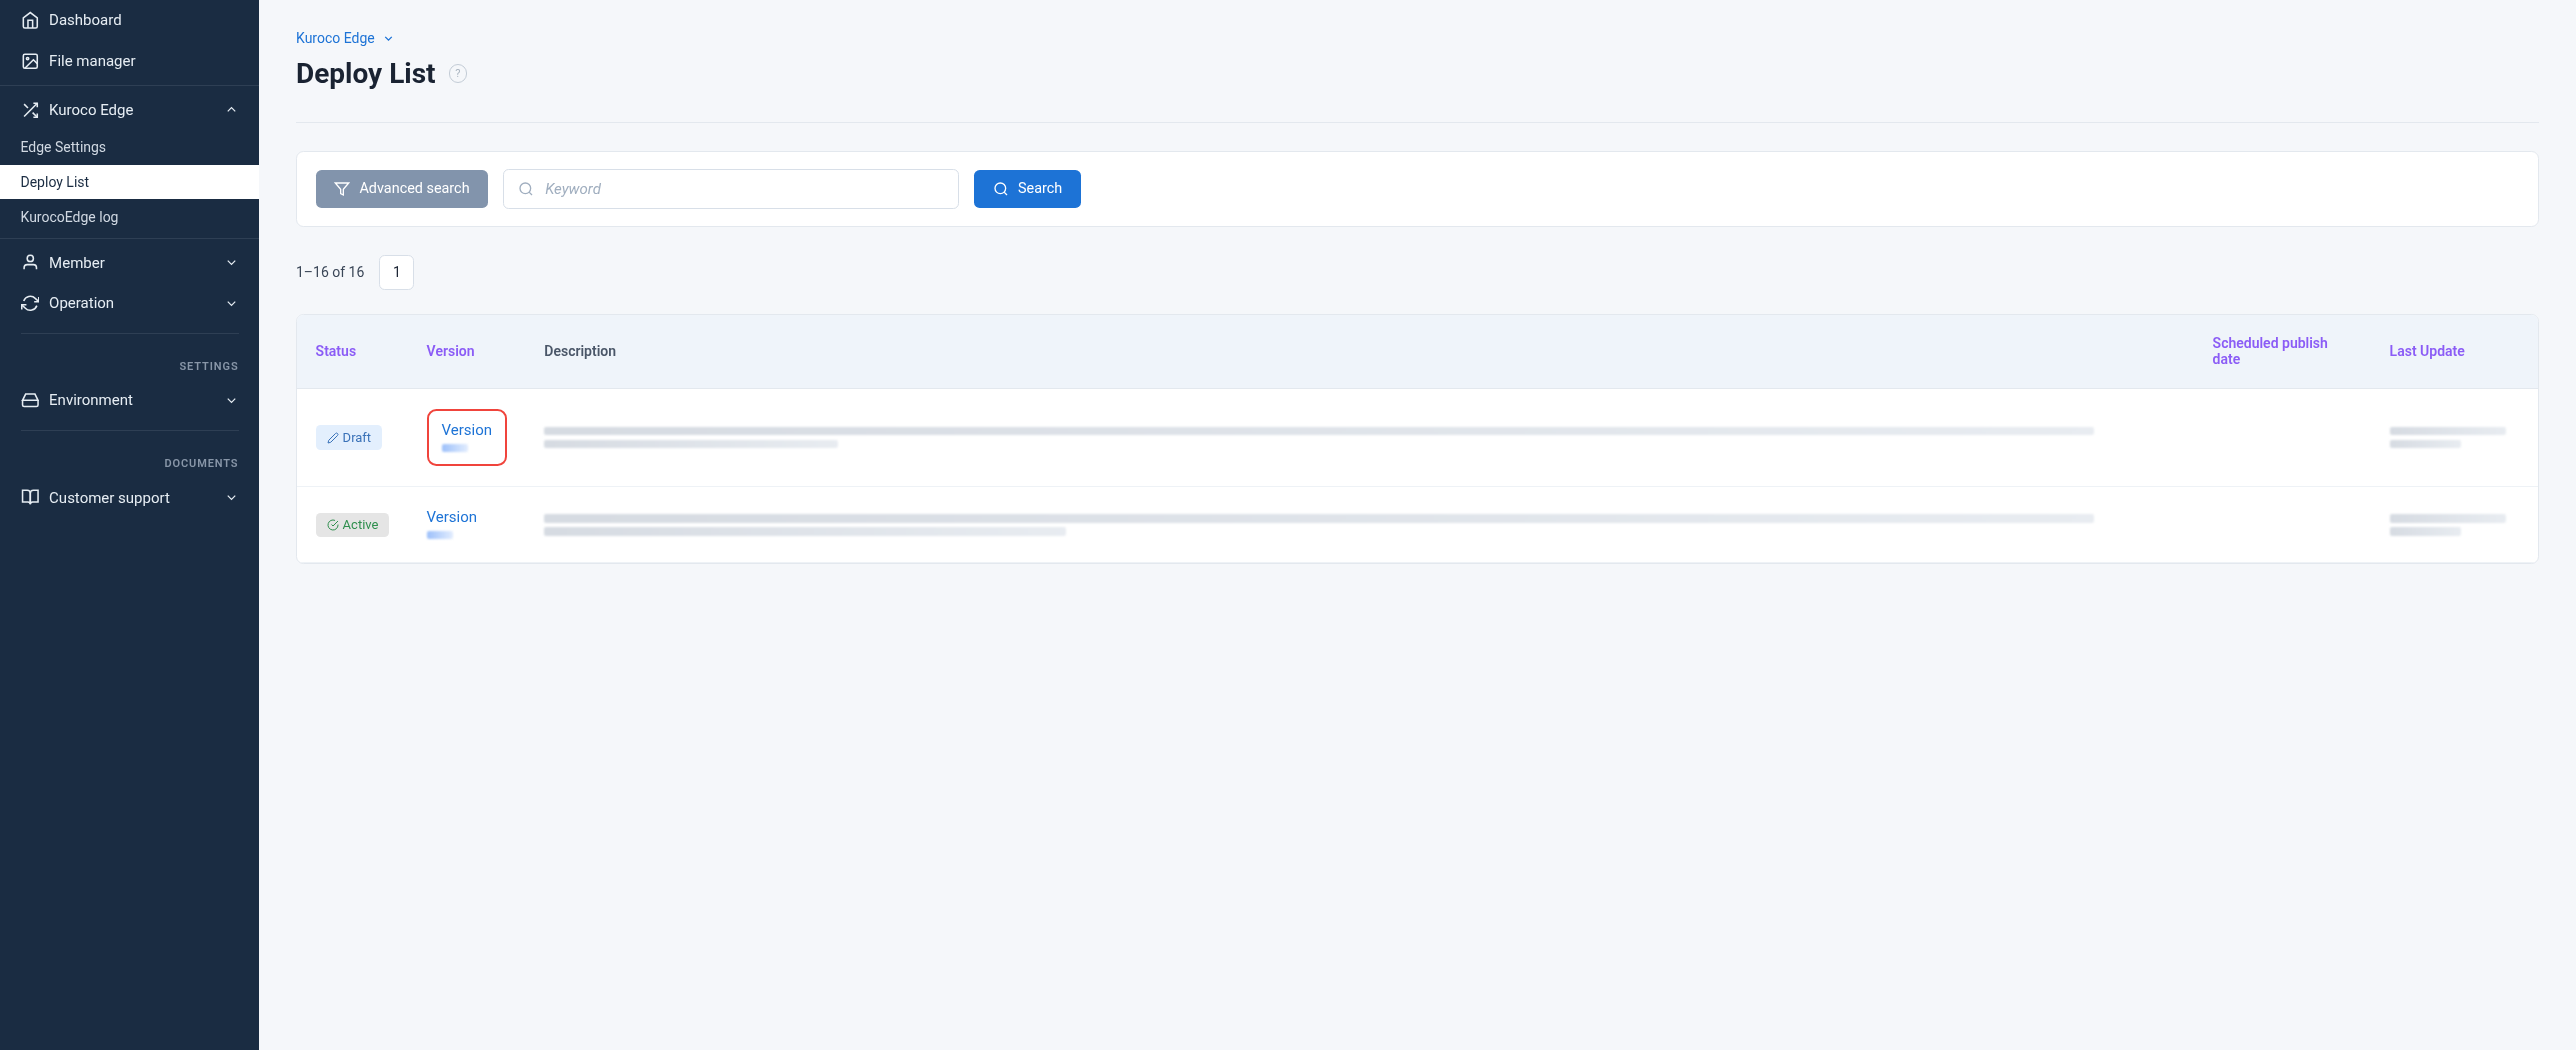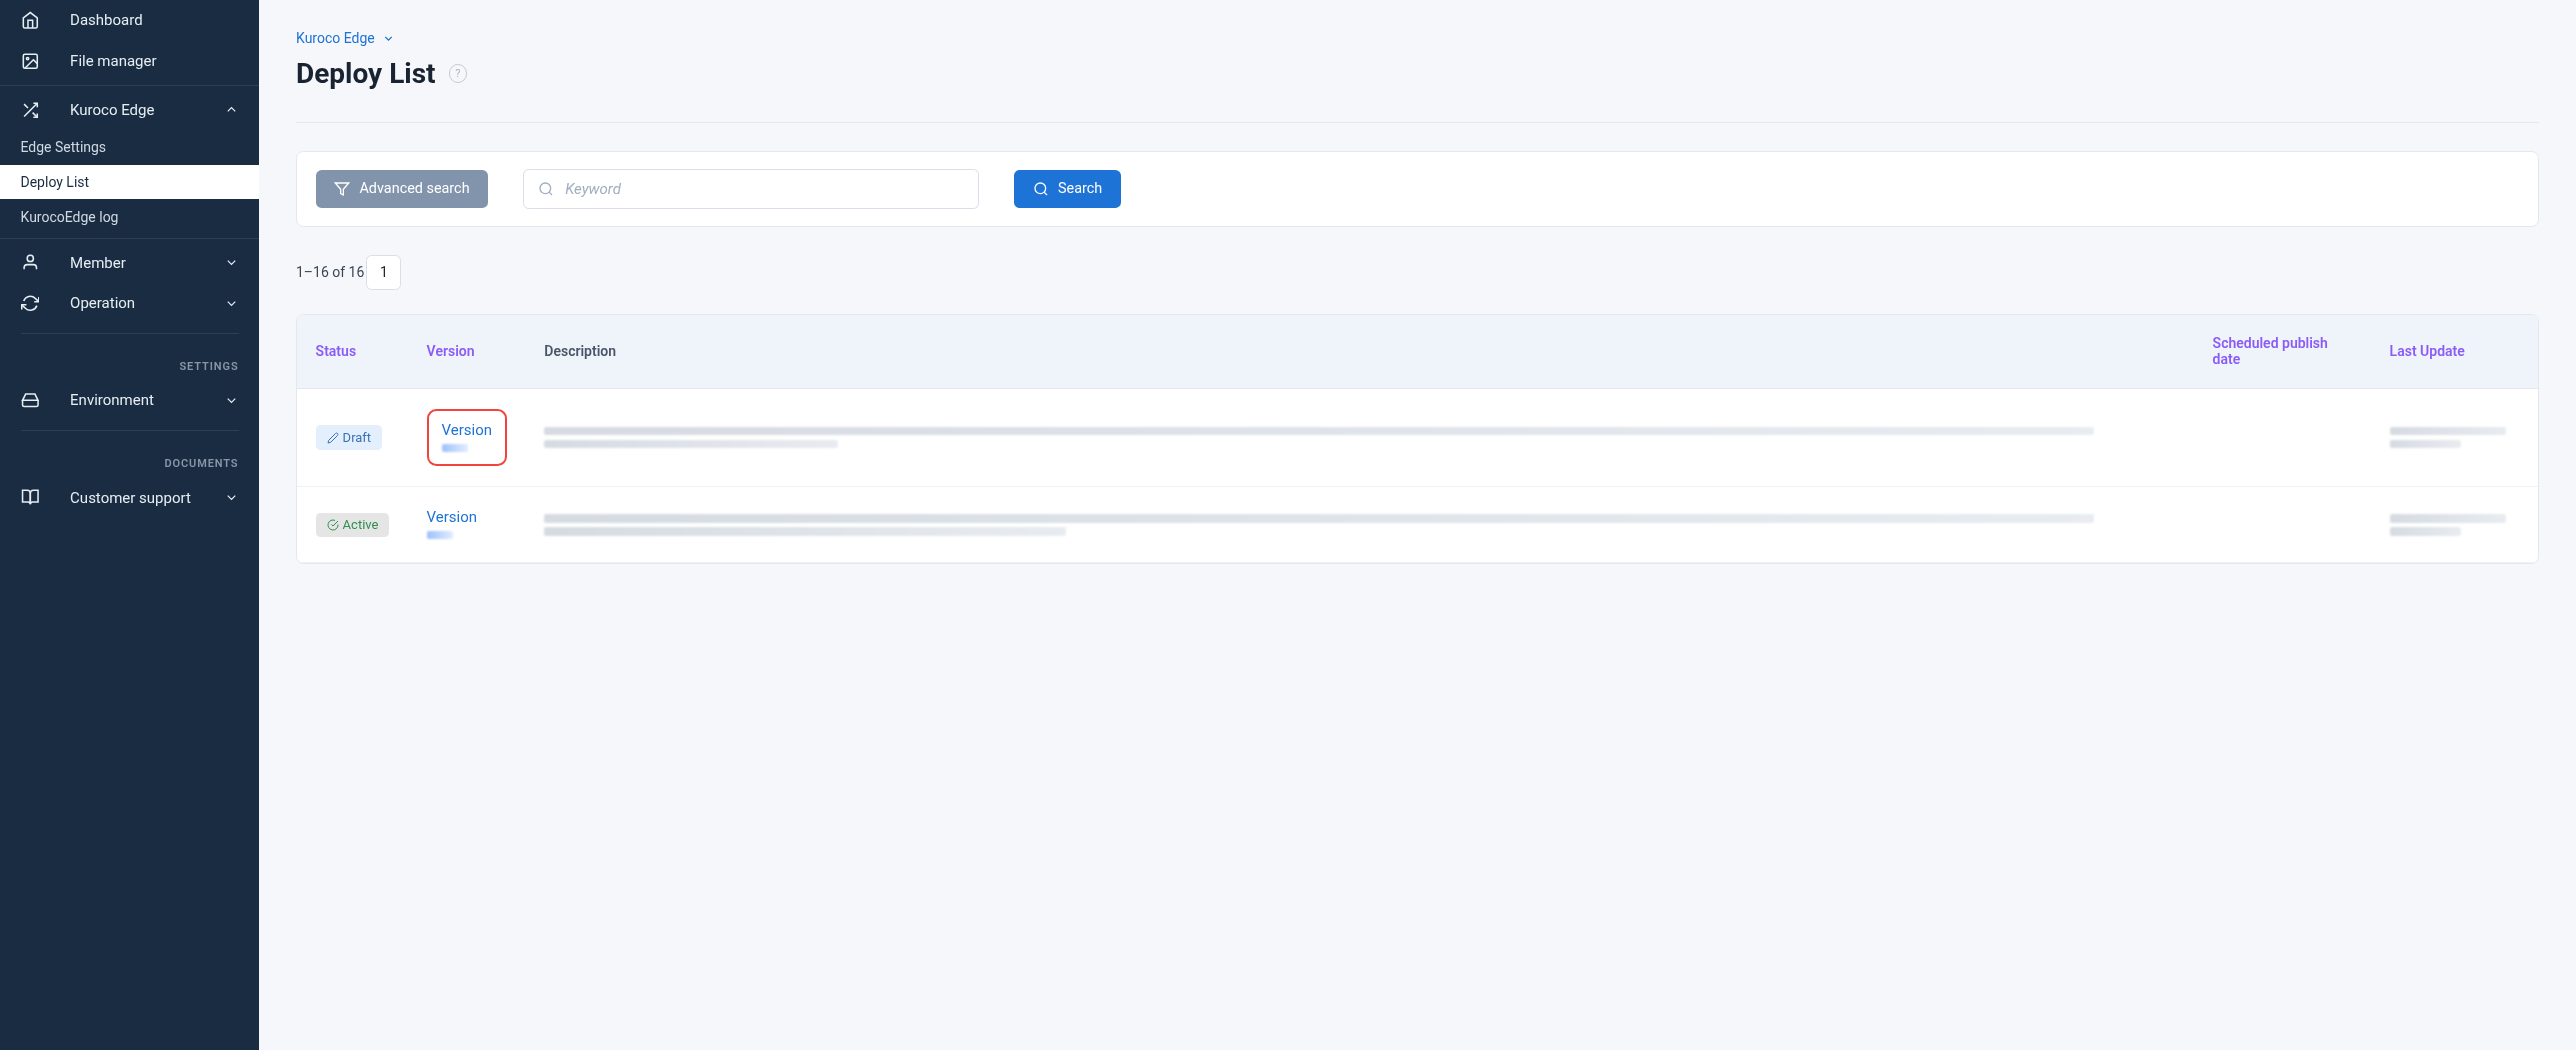--- a/index.html
+++ b/index.html
@@ -30,7 +30,7 @@
       padding: 11px 20.5px;
       cursor: pointer;
       font-size: 15px;
-      gap: 31px;
+      gap: 10px;
       color: #e6edf3;
     }
     .nav-item svg { flex-shrink: 0; }

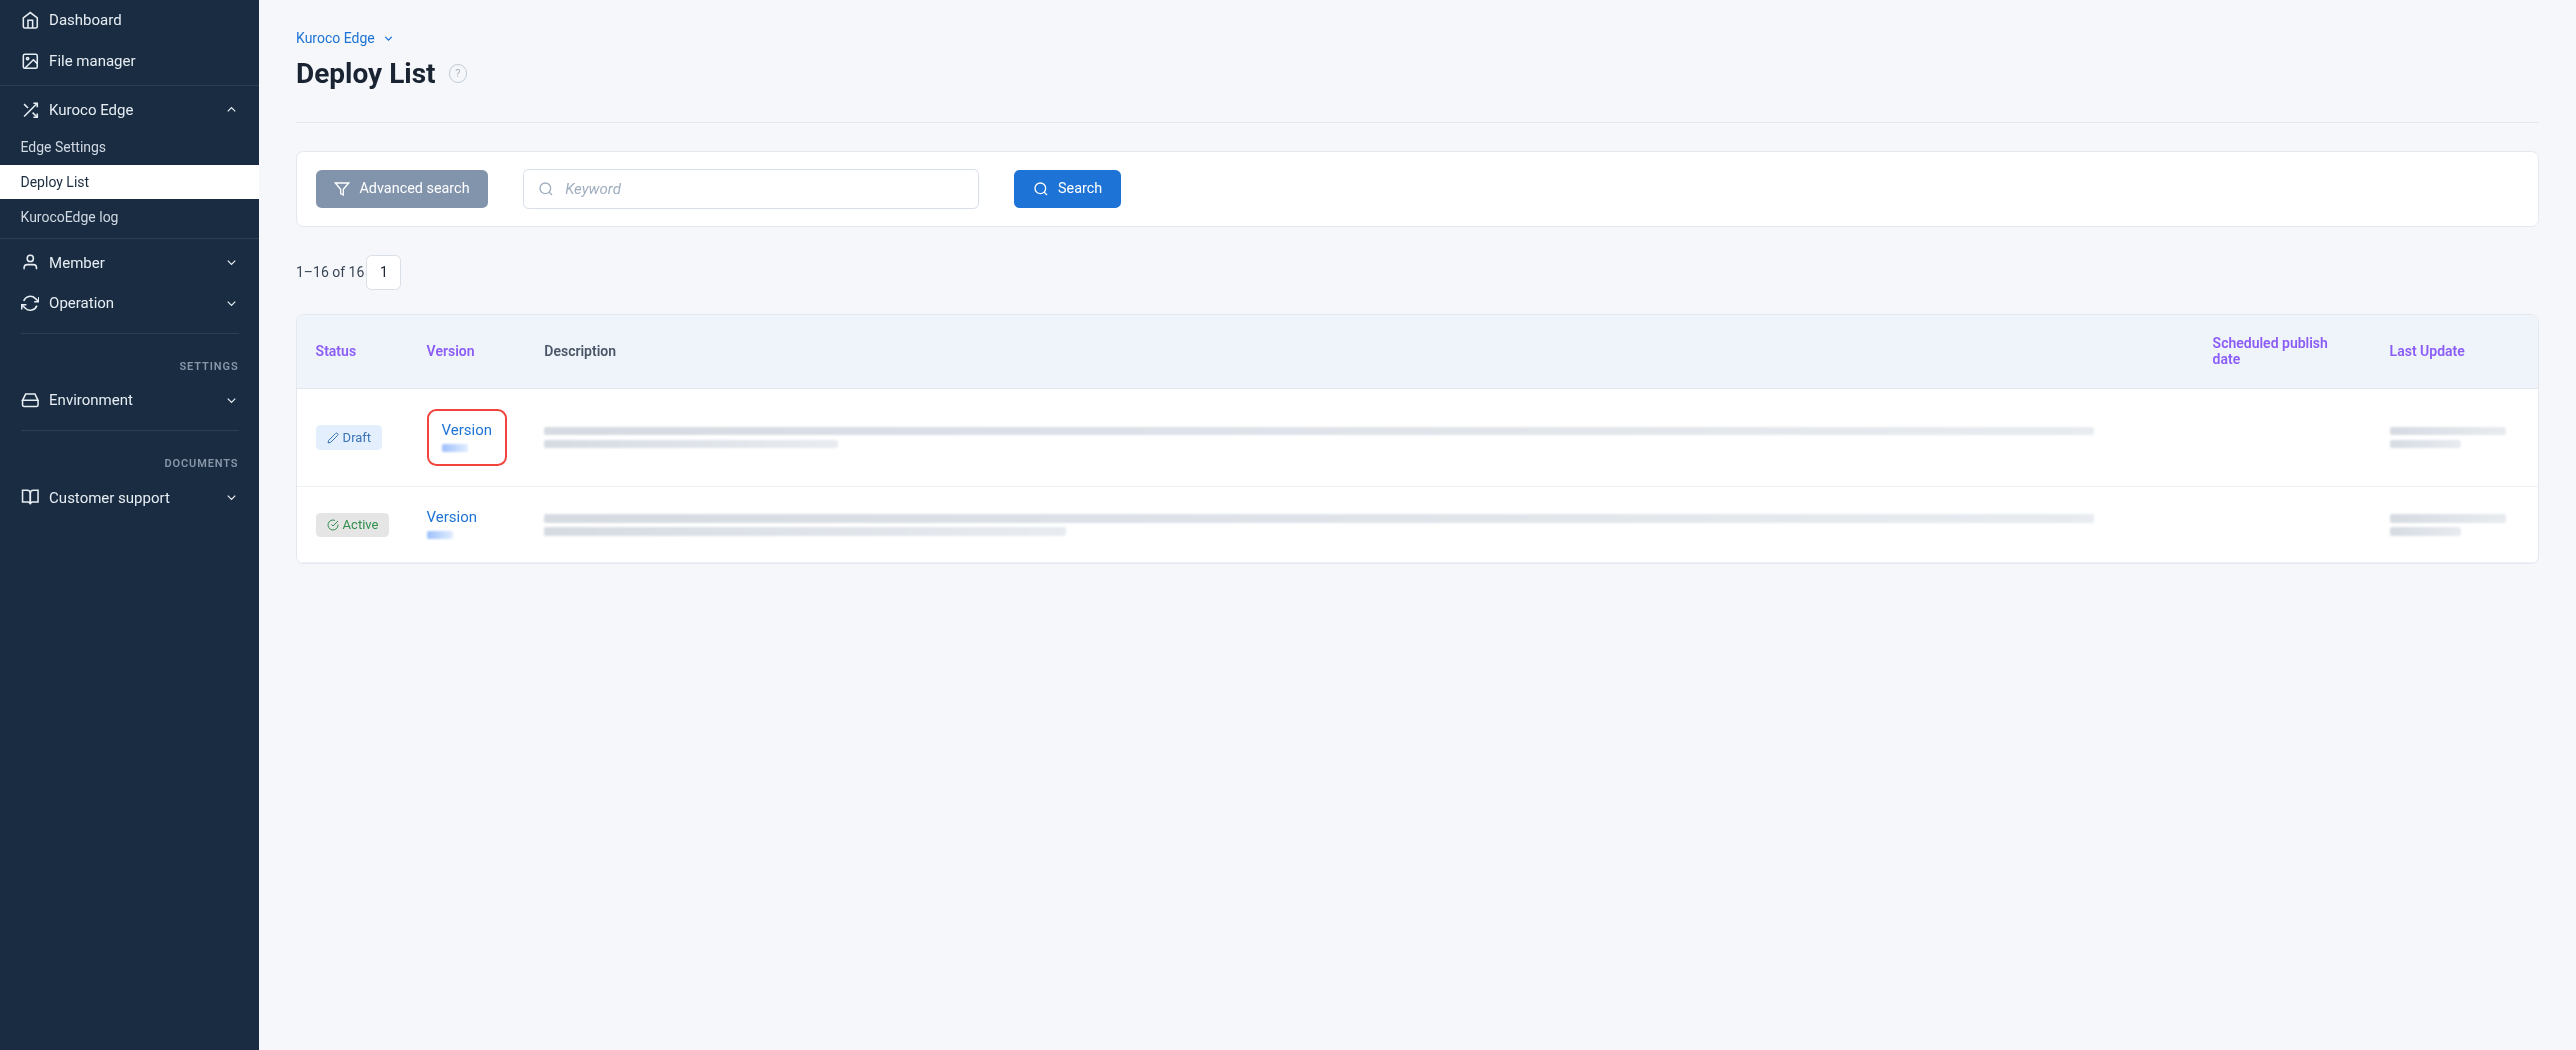--- a/index.html
+++ b/index.html
@@ -103,7 +103,7 @@
       border-radius: 7.4px;
       padding: 16.7px 18.6px;
       display: flex;
-      gap: 35px;
+      gap: 15px;
       align-items: center;
       margin-bottom: 28px;
     }

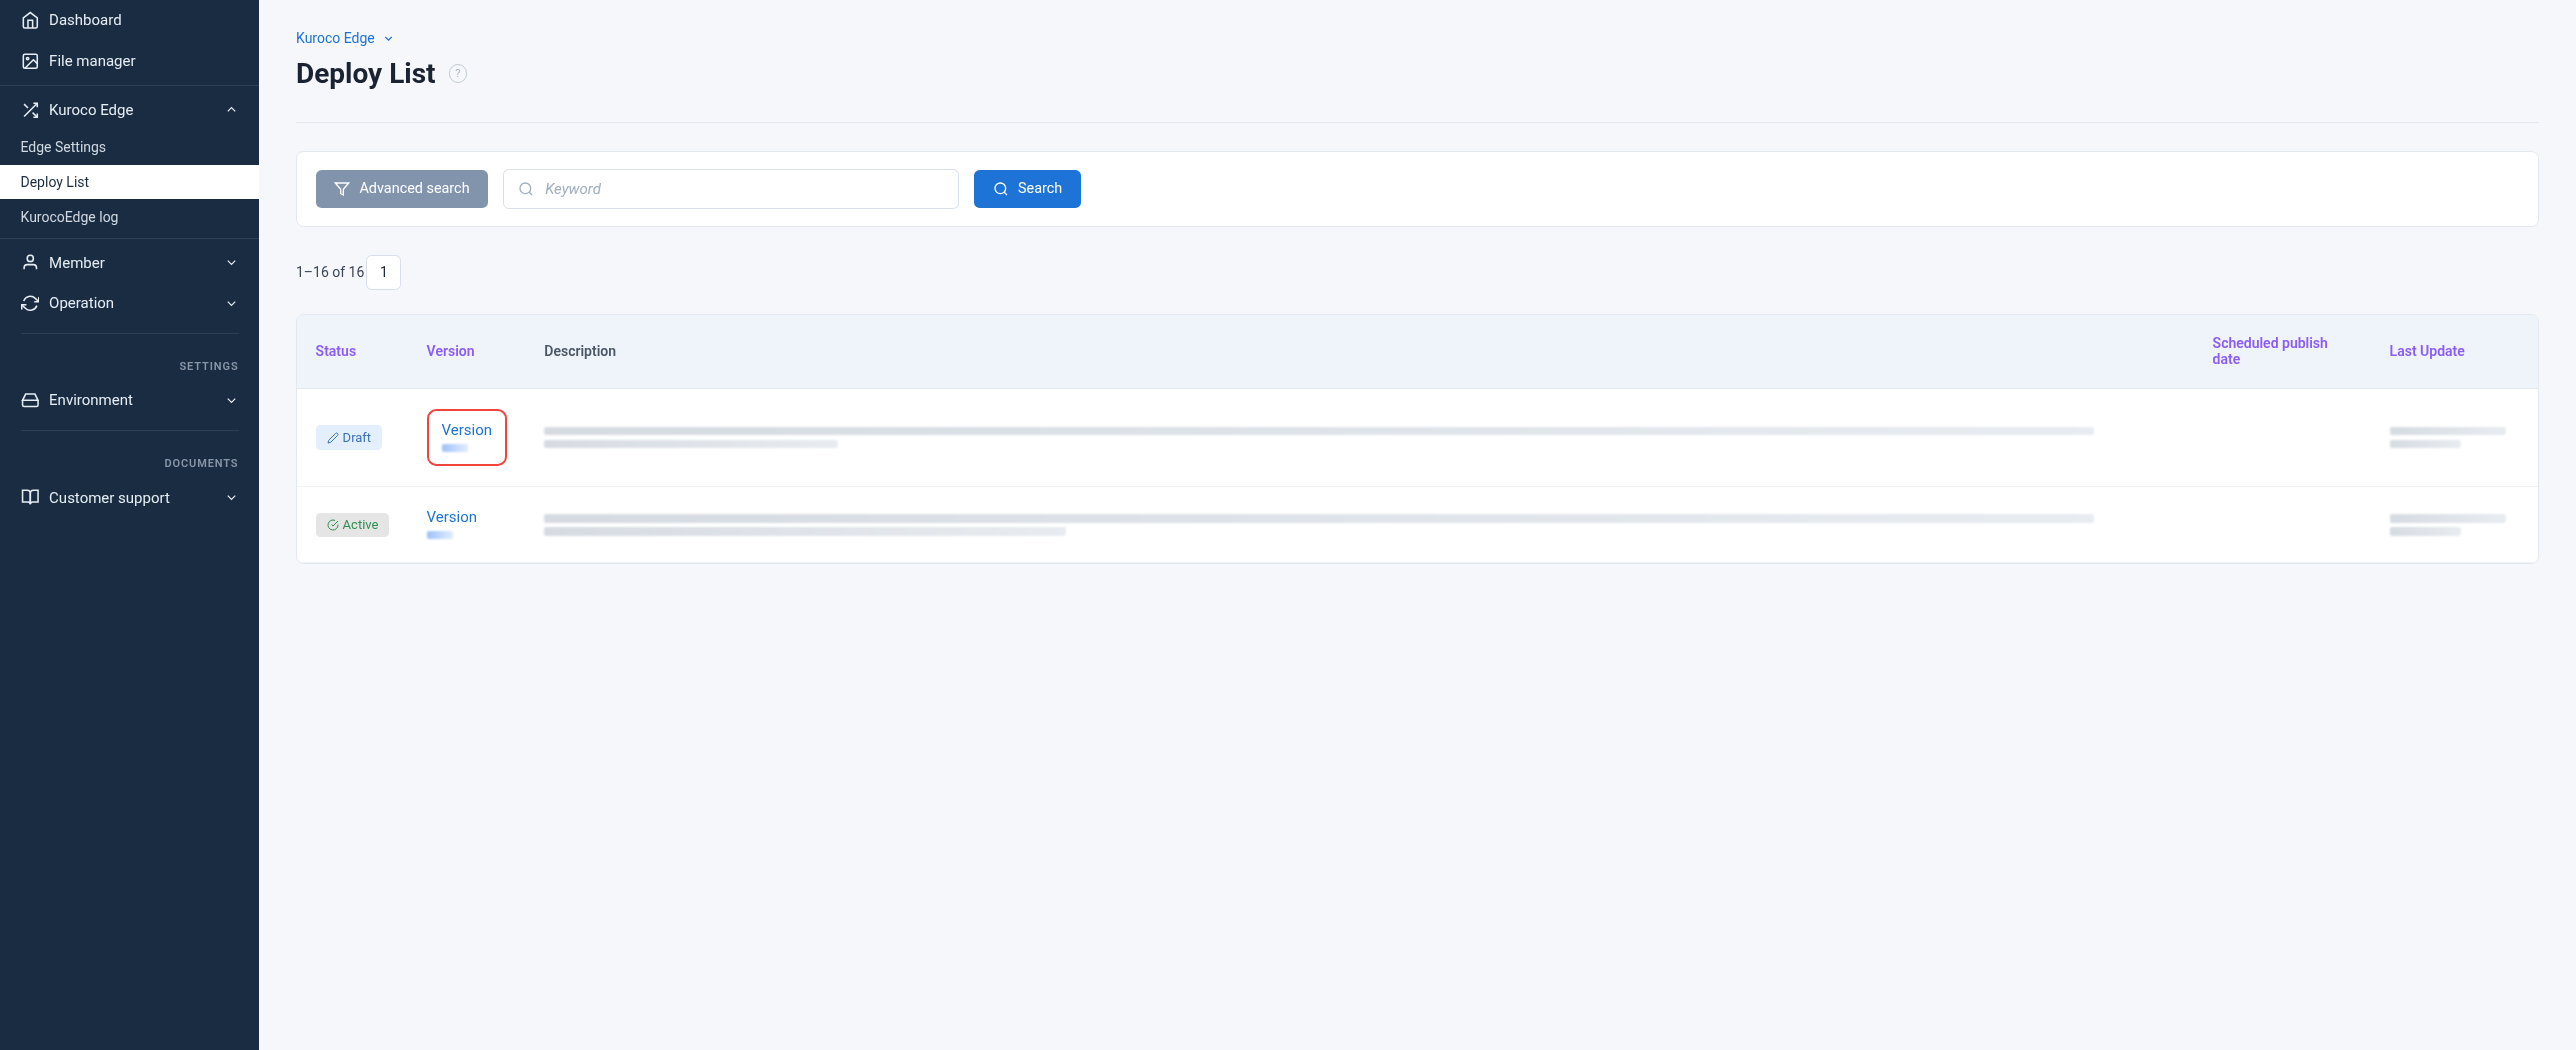--- a/index.html
+++ b/index.html
@@ -151,7 +151,7 @@
     .pagination-row {
       display: flex;
       align-items: center;
-      gap: 2px;
+      gap: 15px;
       margin-bottom: 24px;
       text-align: right;
     }

